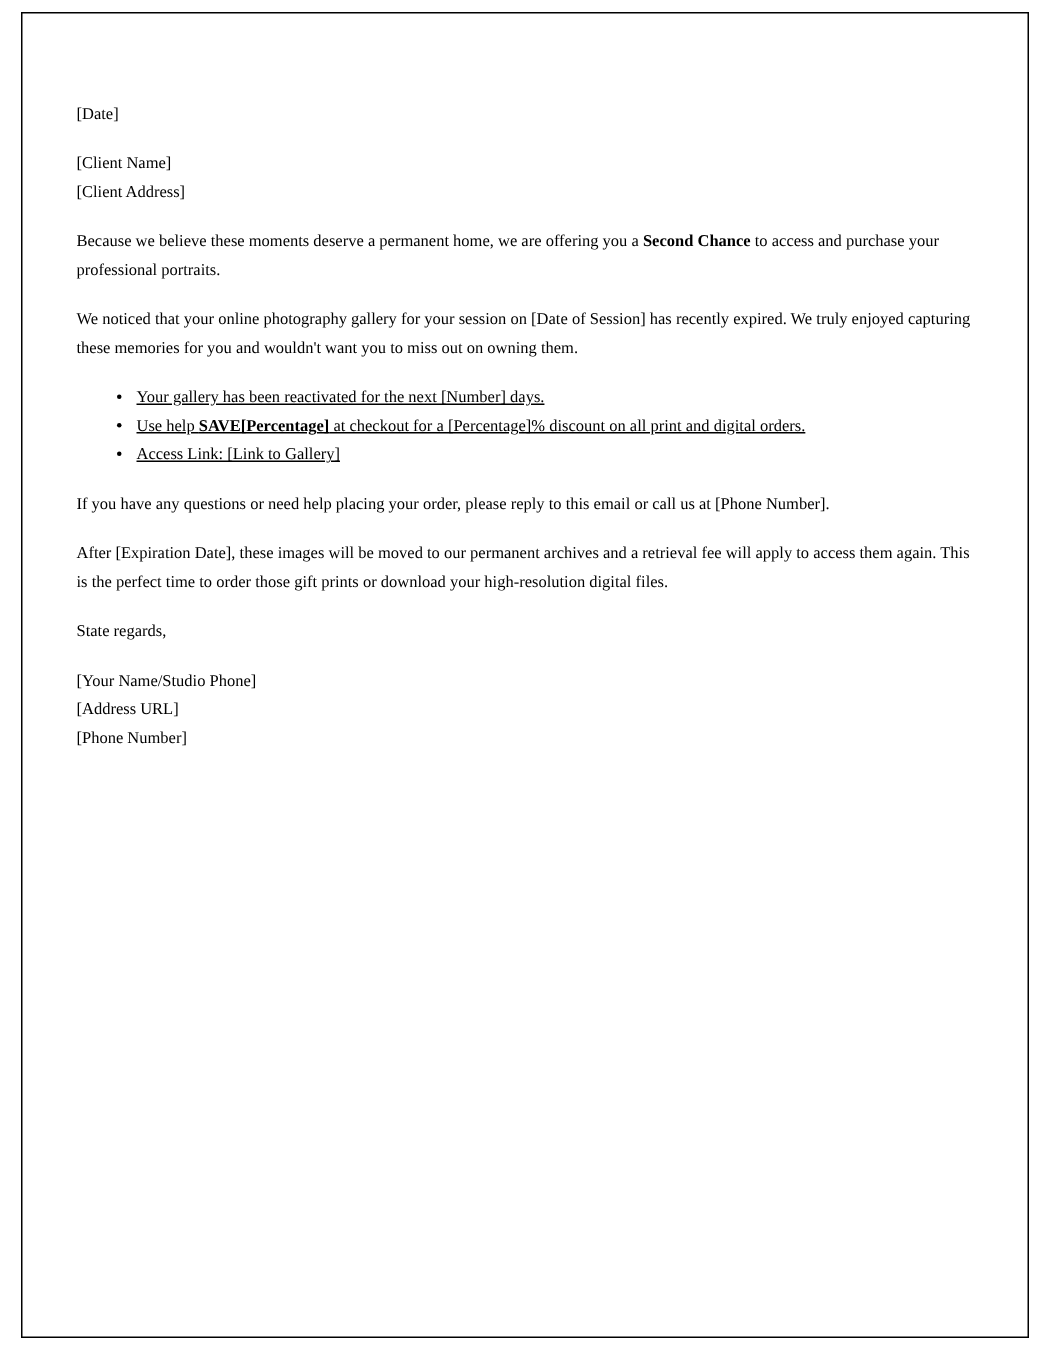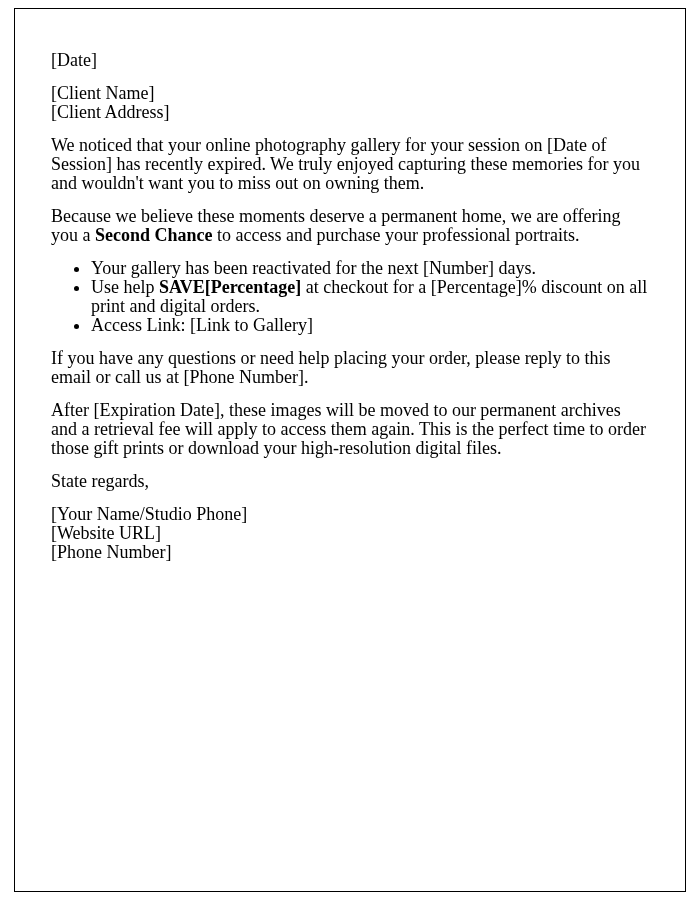--- a/index.html
+++ b/index.html
@@ -26,8 +26,9 @@
     overflow: hidden;
   }
   .letter {
-    font-size: 18px;
+    font-size: 11px;
     line-height: 19px;
+    margin-top: 16px;
   }
   .letter p {
     margin: 0 0 14px 0;

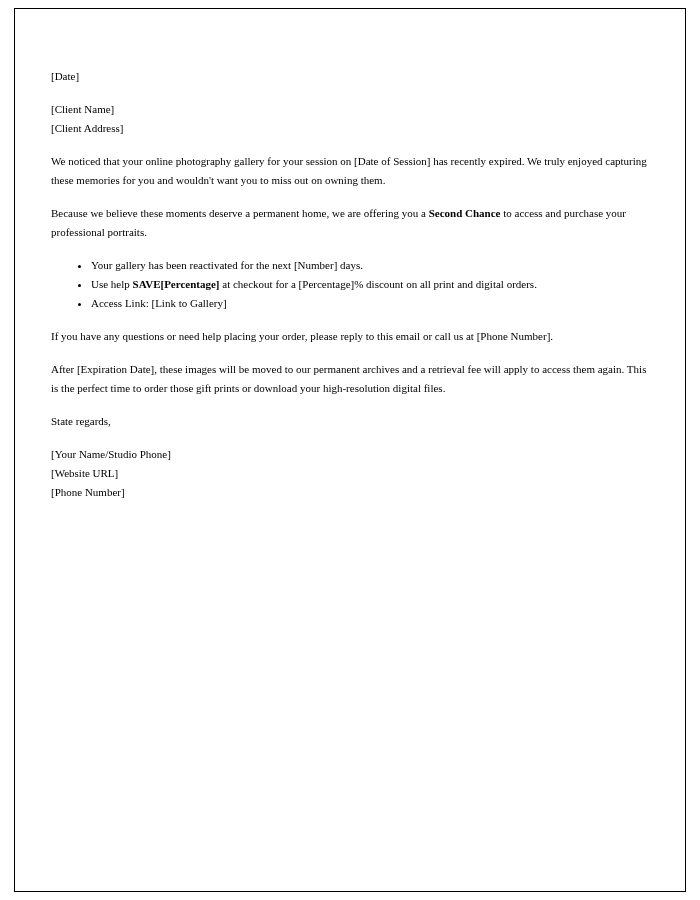--- a/index.html
+++ b/index.html
@@ -66,9 +66,9 @@
     </div>
 
 
+    <p><span>Because we believe these moments deserve a permanent home, we are offering you a </span><strong>Second Chance</strong><span> to access and purchase your professional portraits.</span></p>
+
     <p>We noticed that your online photography gallery for your session on [Date of Session] has recently expired. We truly enjoyed capturing these memories for you and wouldn't want you to miss out on owning them.</p>
-
-    <p><span>Because we believe these moments deserve a permanent home, we are offering you a </span><strong>Second Chance</strong><span> to access and purchase your professional portraits.</span></p>
 
 
     <ul class="offer-list">

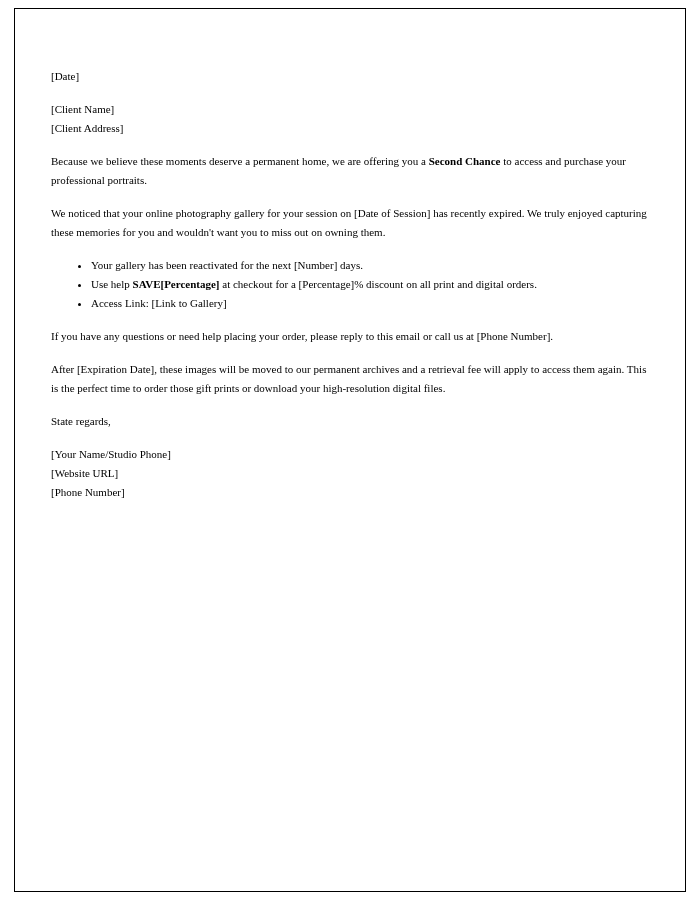--- a/index.html
+++ b/index.html
@@ -42,6 +42,7 @@
   ul.offer-list {
     margin: 0 0 14px 0;
     padding-left: 40px;
+    text-decoration: underline;
   }
   ul.offer-list li {
     margin: 0;

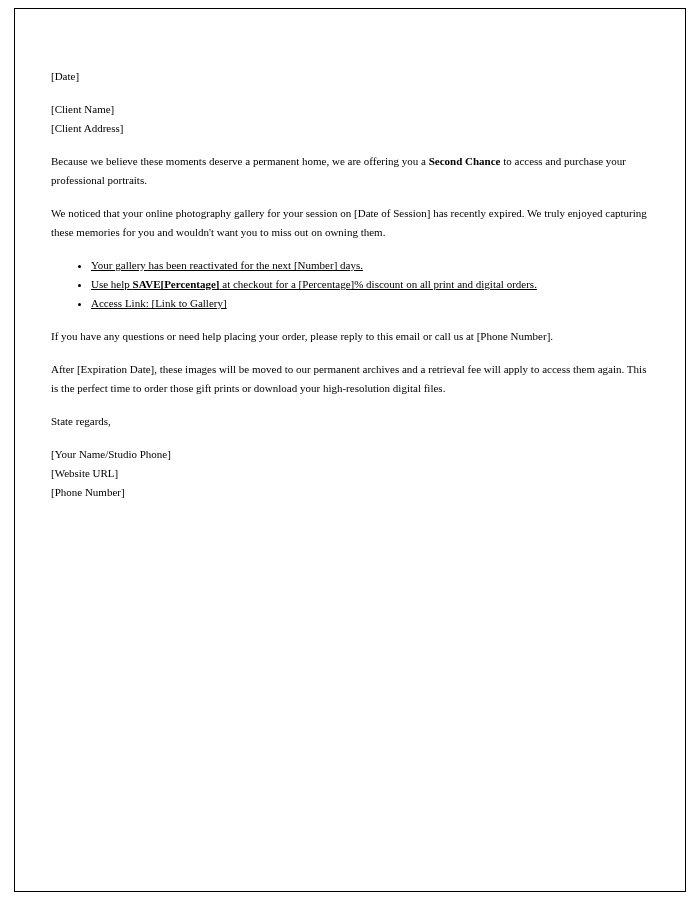--- a/index.html
+++ b/index.html
@@ -86,7 +86,7 @@
 
     <div class="block">
       <span class="line">[Your Name/Studio Phone]</span>
-      <span class="line">[Website URL]</span>
+      <span class="line">[Address URL]</span>
       <span class="line">[Phone Number]</span>
     </div>
 

